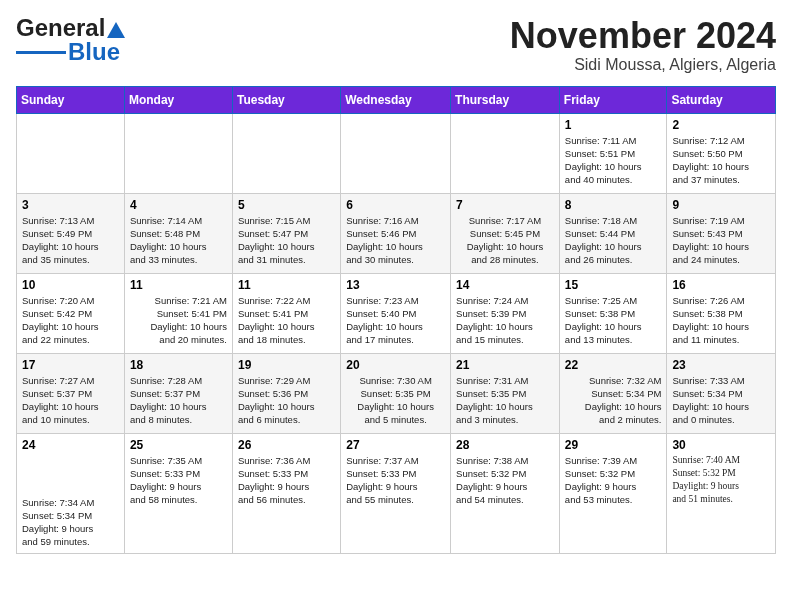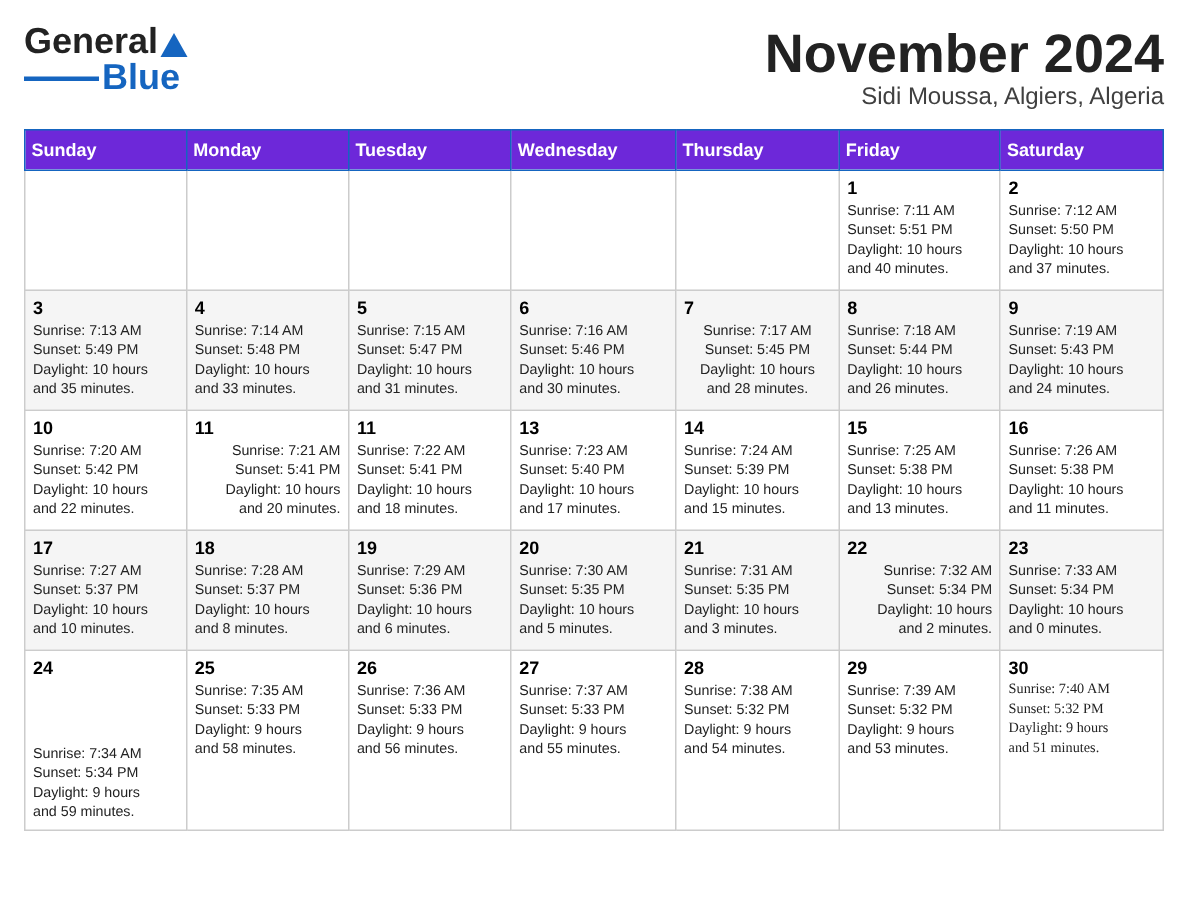--- a/index.html
+++ b/index.html
@@ -252,7 +252,7 @@
         </td>
         <td>
           <div class="day-num">20</div>
-          <div class="day-info" style="white-space: pre-line;">Sunrise: 7:30 AM
+          <div class="day-info" style="white-space: pre-line; text-align: center;">Sunrise: 7:30 AM
 Sunset: 5:35 PM
 Daylight: 10 hours
 and 5 minutes.</div>

